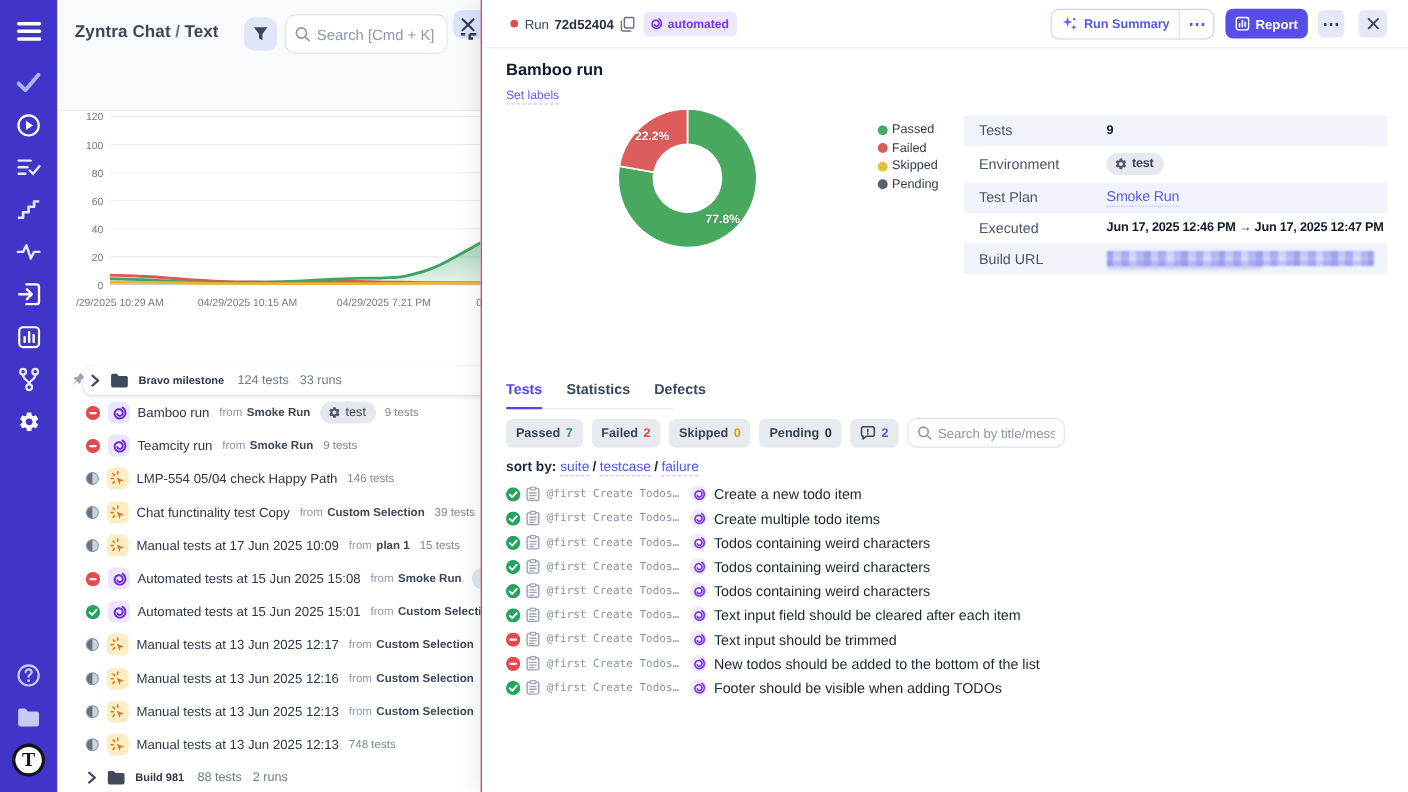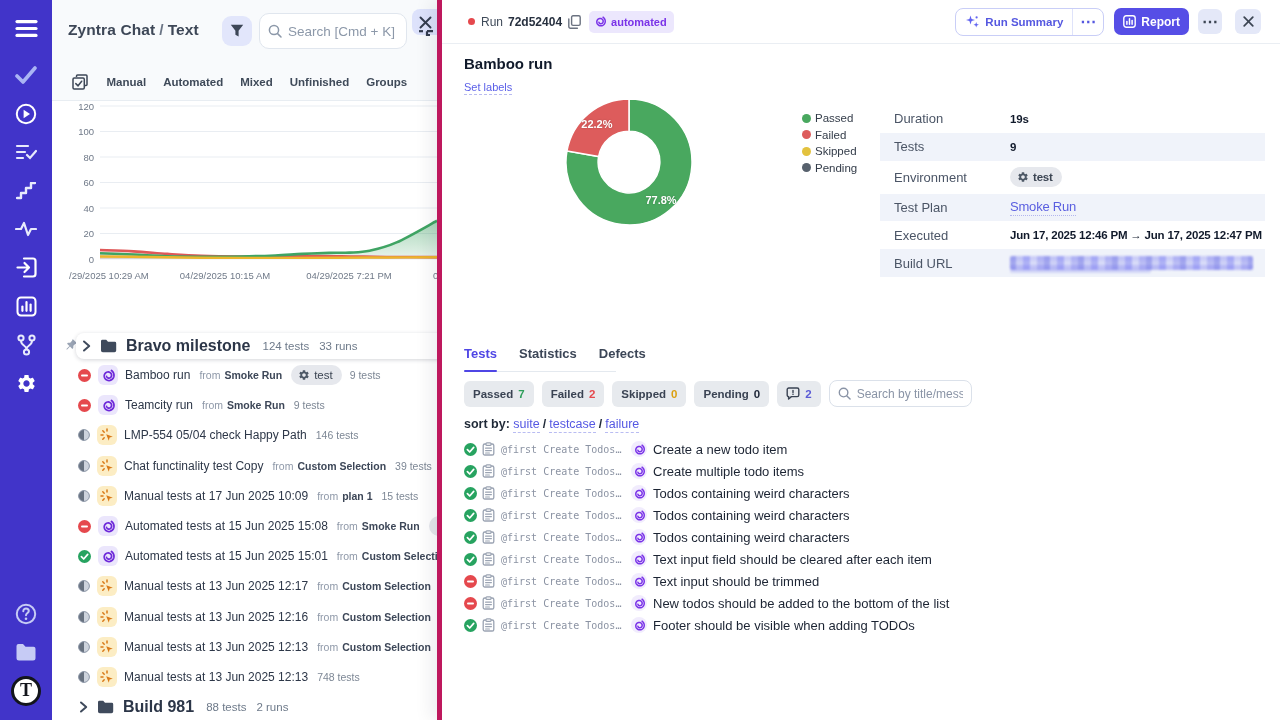--- a/index.html
+++ b/index.html
@@ -59,7 +59,7 @@
   .envchip { display:inline-flex; align-items:center; gap:4px; background:#e6e8ed; border-radius:10px; height:20px; padding:0 9px 0 7px; font-size:11.5px; color:#3c4553; margin-right:8px; flex:none; }
 
   
-  .overlay { position:absolute; left:437px; top:0; width:843px; height:720px; background:#fff; border-left:5px solid #be185d; box-shadow:-7px 0 16px rgba(15,23,42,.07); z-index:10; }
+  .overlay { position:absolute; left:437px; top:0; width:843px; height:720px; background:#fff; border-left:1px solid #be185d; box-shadow:-7px 0 16px rgba(15,23,42,.07); z-index:10; }
   .ov-topbar { position:absolute; left:0; top:0; width:100%; height:44px; border-bottom:1px solid #eaeef3; display:flex; align-items:center; }
   .run-dot { width:7px; height:7px; border-radius:50%; background:#e5484d; margin-left:26px; margin-right:6px; flex:none; }
   .run-label { font-size:12px; color:#3f4a59; margin-right:5px; }

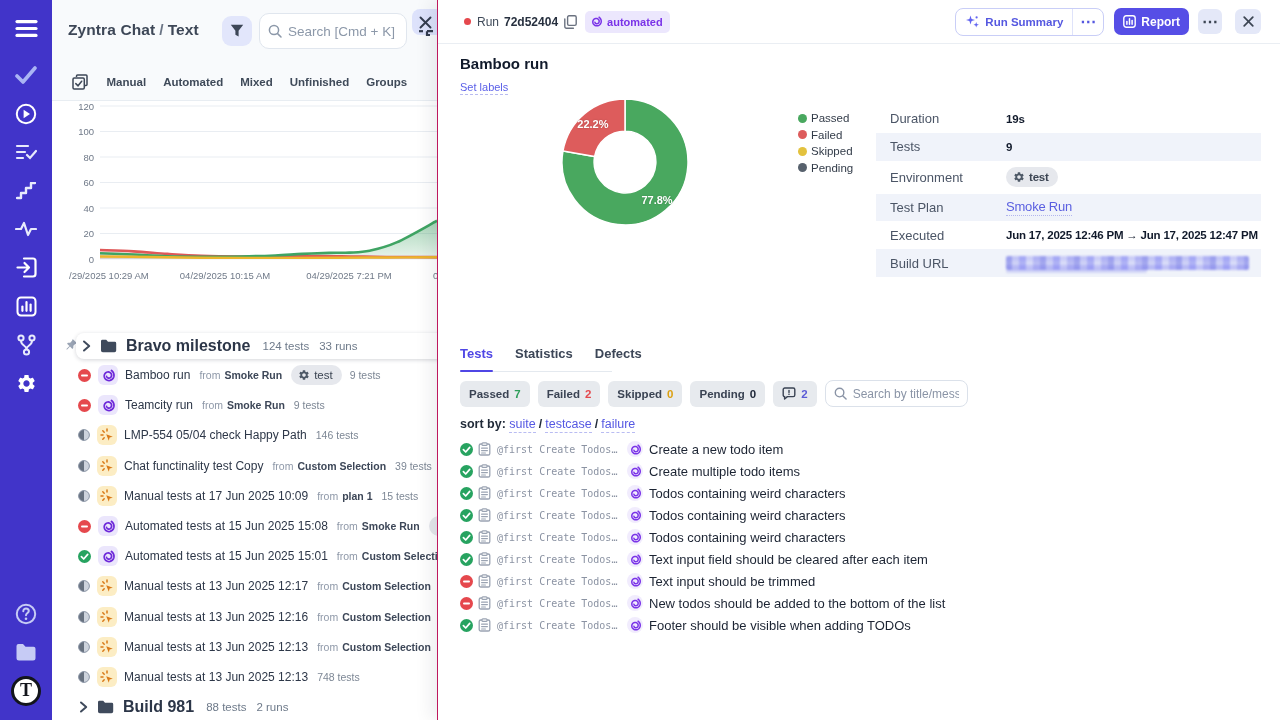--- a/index.html
+++ b/index.html
@@ -280,22 +280,6 @@
           </g>
         </svg>
       </div>
-    <div class="lp-tabs">
-      <span class="check-sel">
-          <span style="display: inline-flex;">
-            <svg width="16" height="16" viewBox="0 0 16 16">
-              <path d="M4.5 3 V2 A1 1 0 0 1 5.5 1 H14 A1 1 0 0 1 15 2 V10.5 A1 1 0 0 1 14 11.5 H13" stroke="#3d4757" stroke-width="1.5" fill="none"></path>
-              <rect x="1" y="4" width="11.3" height="11" rx="1.2" stroke="#3d4757" stroke-width="1.5" fill="none"></rect>
-              <path d="M3.8 9.6 L6 11.8 L9.7 7.2" stroke="#3d4757" stroke-width="1.5" fill="none" stroke-linecap="round"></path>
-            </svg>
-          </span>
-        </span>
-      <span class="lp-tab">Manual</span>
-      <span class="lp-tab">Automated</span>
-      <span class="lp-tab">Mixed</span>
-      <span class="lp-tab">Unfinished</span>
-      <span class="lp-tab">Groups</span>
-    </div>
   </div>
   <div class="lp-chart">
     <svg id="trend-svg" width="385" height="168" viewBox="0 0 385 168">

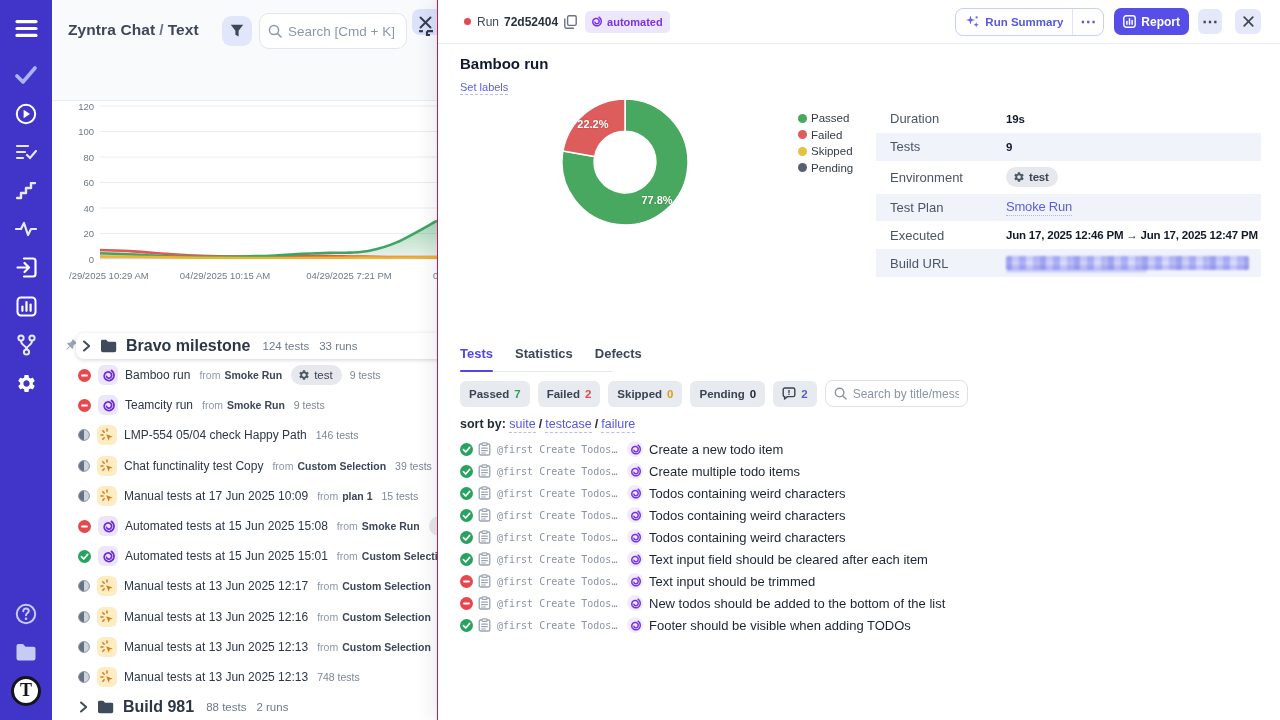--- a/index.html
+++ b/index.html
@@ -696,10 +696,6 @@
     </div>
 
   <div class="details" id="details-table">
-      <div class="drow">
-        <div class="dlabel">Duration</div>
-        <div class="dvalue">19s</div>
-      </div>
       <div class="drow striped">
         <div class="dlabel">Tests</div>
         <div class="dvalue">9</div>

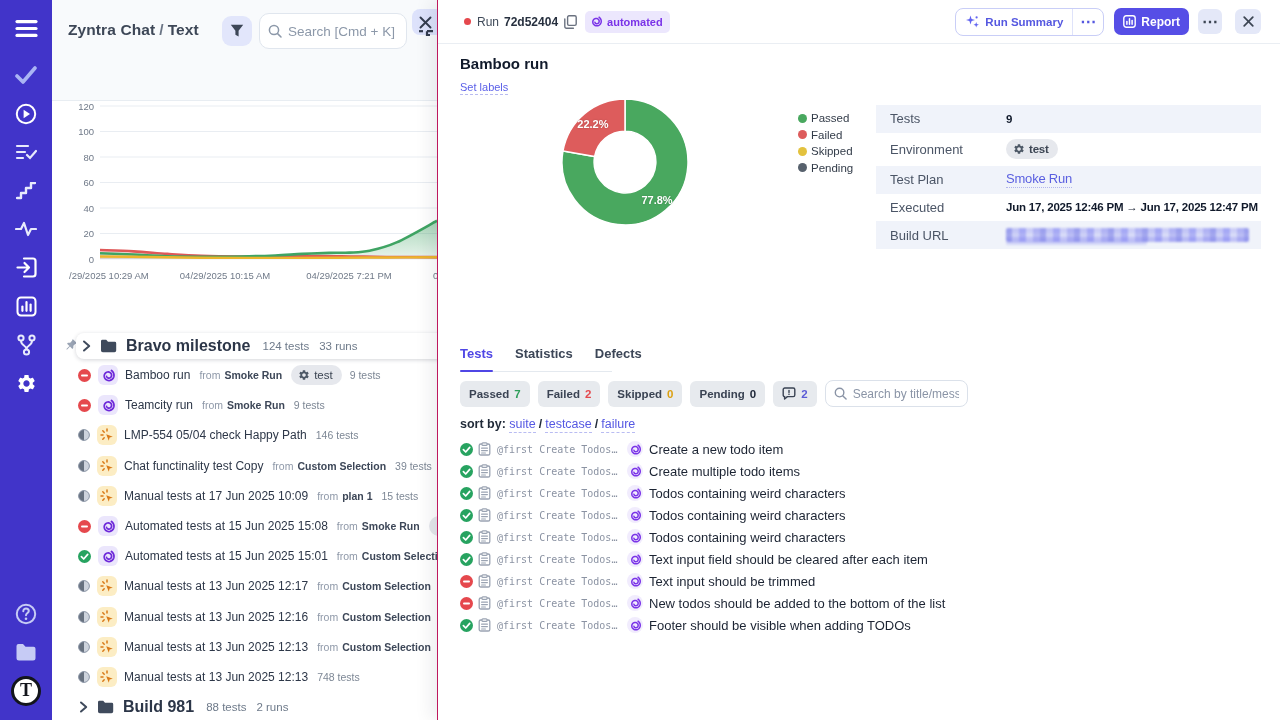--- a/index.html
+++ b/index.html
@@ -45,7 +45,7 @@
   .grow .chev { margin-left:27px; margin-right:9px; display:flex; }
   .pin-card .chev { margin-left:6px; margin-right:9px; display:flex; }
   .grow .foldic, .pin-card .foldic { margin-right:9px; display:flex; }
-  .gname { font-size:16px; font-weight:bold; color:#2c3648; margin-right:12px; white-space:nowrap; }
+  .gname { font-size:10px; font-weight:bold; color:#2c3648; margin-right:12px; white-space:nowrap; }
   .gmeta { font-size:11.5px; color:#6e7a8a; margin-right:10px; white-space:nowrap; }
   .rrow { display:flex; align-items:center; height:30.2px; padding-left:26px; cursor:pointer; white-space:nowrap; }
   .rrow .sic { flex:none; display:flex; margin-right:7px; }

